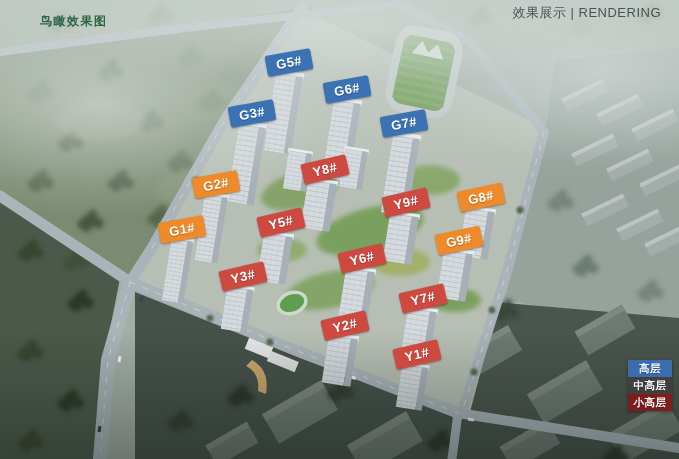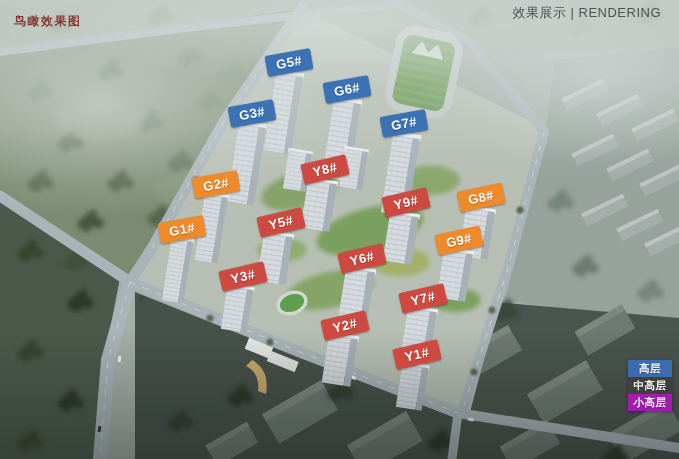--- a/index.html
+++ b/index.html
@@ -11,8 +11,8 @@
   .scene{position:absolute;left:0;top:0;}
   
   .title{
-    position:absolute;left:14px;top:13px;
-    font-size:12px;font-weight:700;color:#7f1d1d;letter-spacing:1.5px;
+    position:absolute;left:40px;top:13px;
+    font-size:12px;font-weight:700;color:#14532d;letter-spacing:1.5px;
     opacity:.85;
   }
   .corner-note{

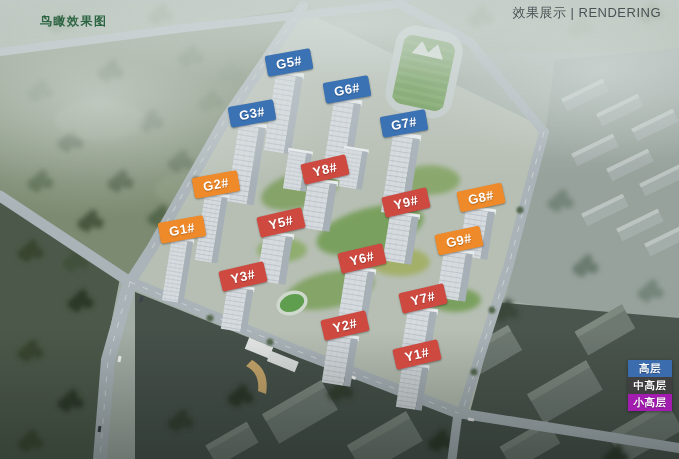--- a/index.html
+++ b/index.html
@@ -46,7 +46,7 @@
   }
   .lg-high{background:#3b6cae;}
   .lg-midhigh{background:#404040;}
-  .lg-smallhigh{background:#a21caf;}
+  .lg-smallhigh{background:#7f1d1d;}
 </style>
 </head>
 <body>

